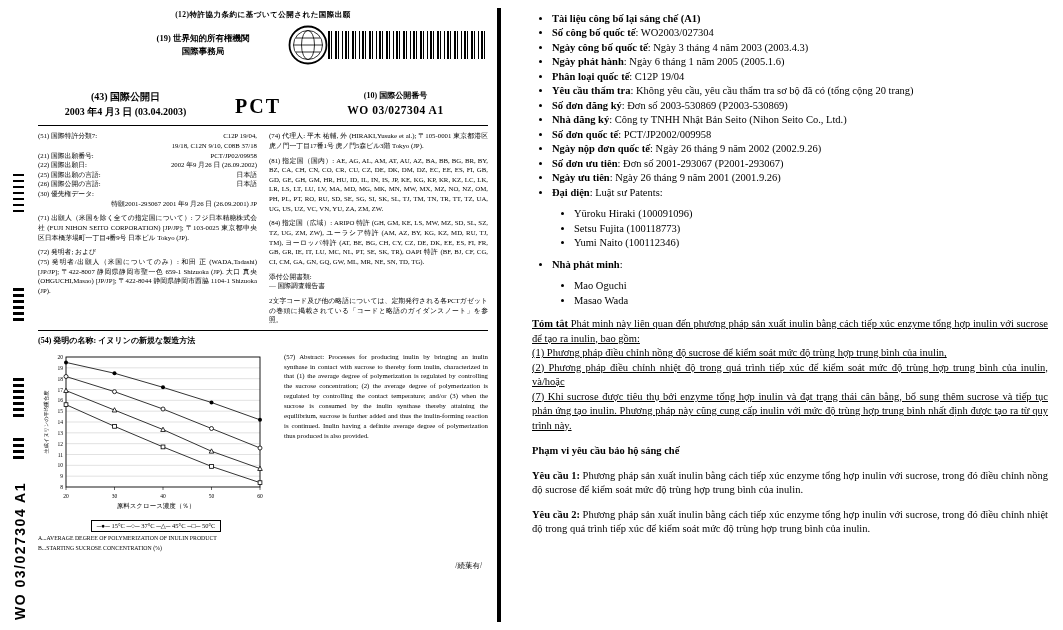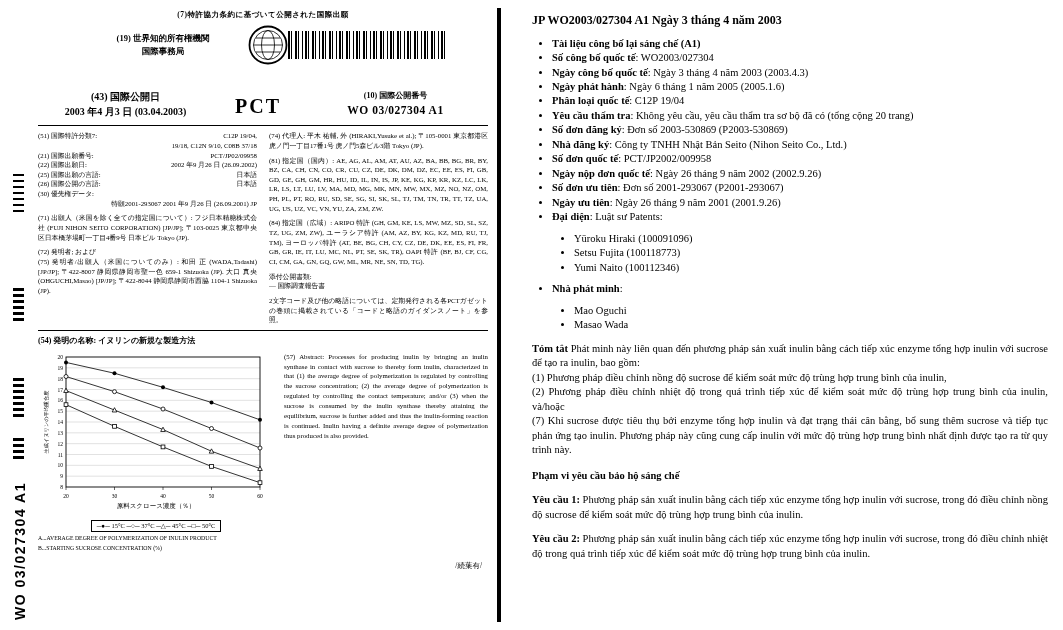--- a/index.html
+++ b/index.html
@@ -83,7 +83,7 @@
     </div>
 
     <div class="lp-content">
-      <div class="line12">(7)特許協力条約に基づいて公開された国際出願</div>
+      <div class="line12">(12)特許協力条約に基づいて公開された国際出願</div>
 
       <div class="head-row">
         <div class="org">

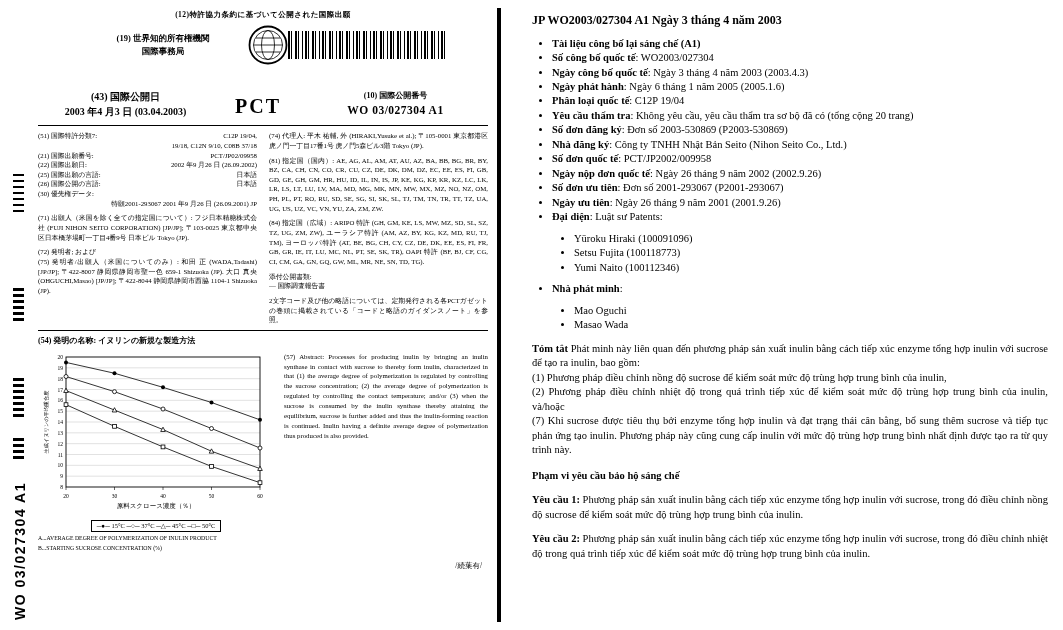--- a/index.html
+++ b/index.html
@@ -260,7 +260,6 @@
   <div class="divider"></div>
 
   <div class="right-page">
-    <div class="r-title">JP WO2003/027304 A1 Ngày 3 tháng 4 năm 2003</div>
 
     <ul>
 

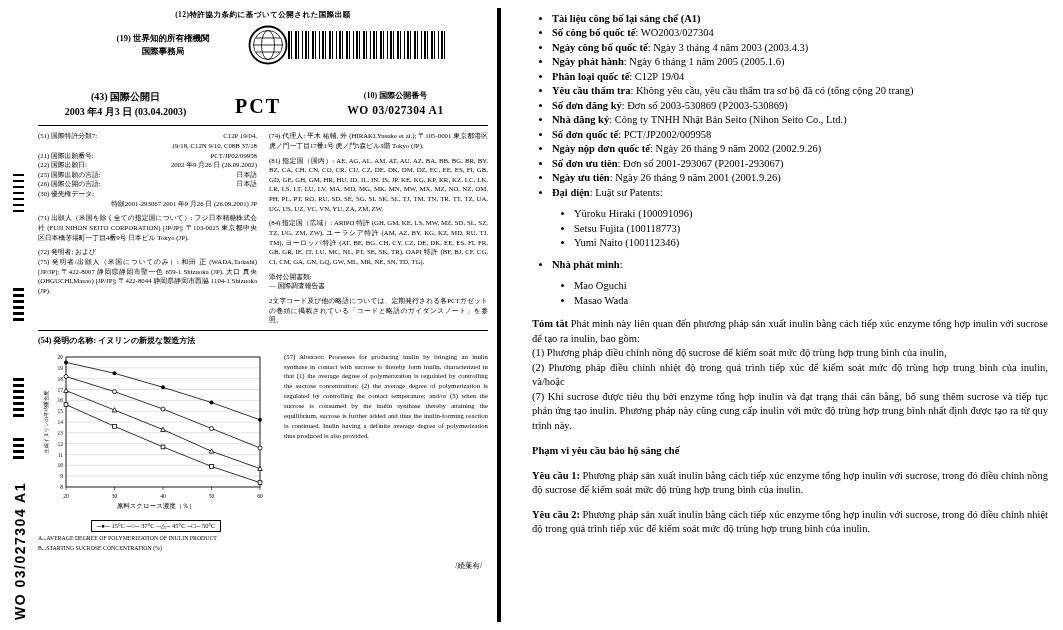--- a/index.html
+++ b/index.html
@@ -19,7 +19,7 @@
 
   .lp-content { margin-left:30px; padding:4px 4px 0 0; }
   .line12 { text-align:center; font-weight:bold; font-size:7.5px; letter-spacing:0.5px; }
-  .head-row { display:flex; justify-content:center; align-items:center; margin-top:5px; }
+  .head-row { display:flex; justify-content:flex-end; align-items:center; margin-top:5px; }
   .org { width:170px; text-align:center; font-size:8.5px; font-weight:bold; line-height:1.55; }
   .seal { width:40px; height:40px; }
   .barcode { width:160px; height:28px;

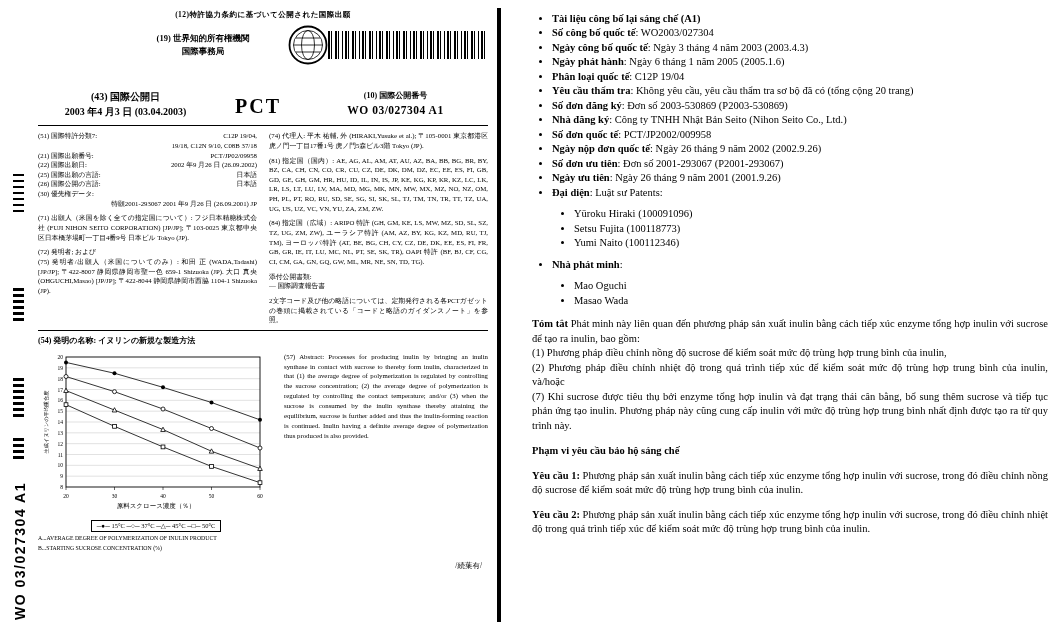--- a/index.html
+++ b/index.html
@@ -63,7 +63,7 @@
   .right-page li { margin:0; }
   ul.sub { margin:7px 0 7px 42px; }
   .b { font-weight:bold; }
-  .just { text-align:justify; }
+  .just { text-align:justify;text-decoration:underline; }
   .summary-block { margin-top:9px; }
   .claims-heading { font-weight:bold; margin-top:11px; }
   .claim { margin-top:10px; text-align:justify; }

